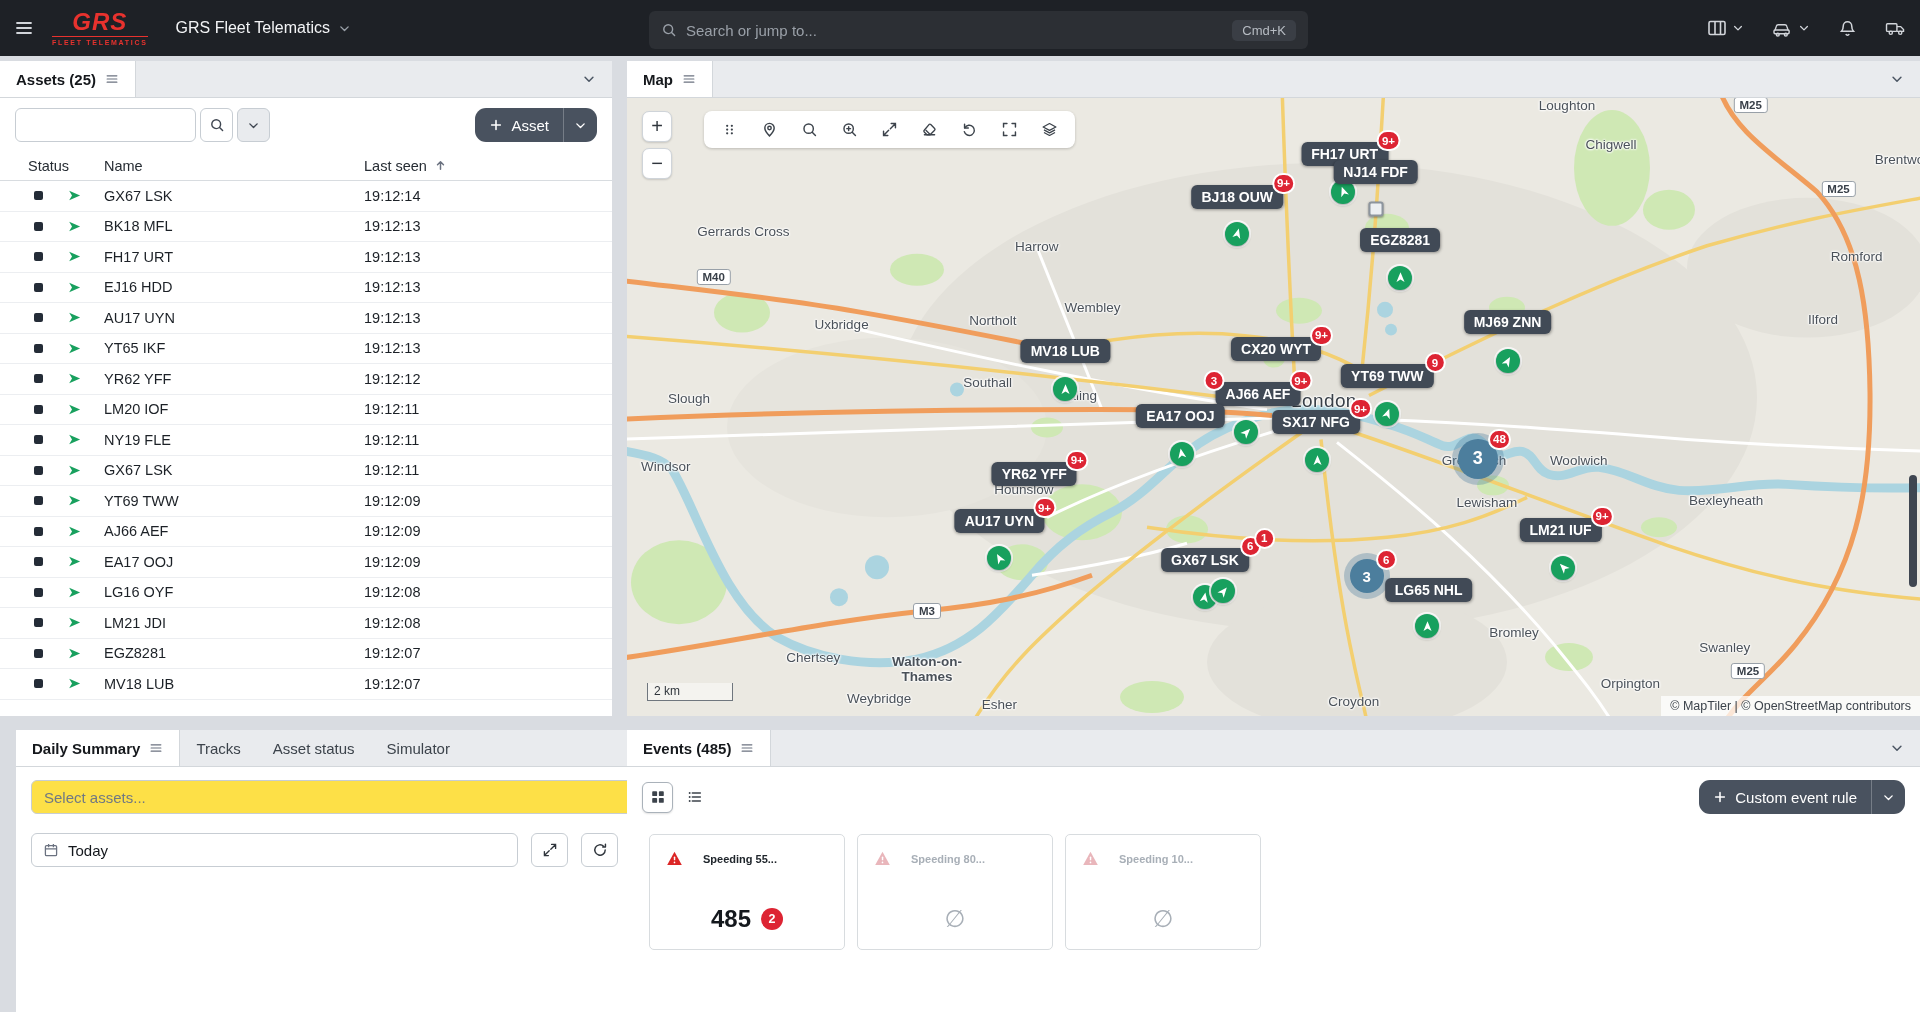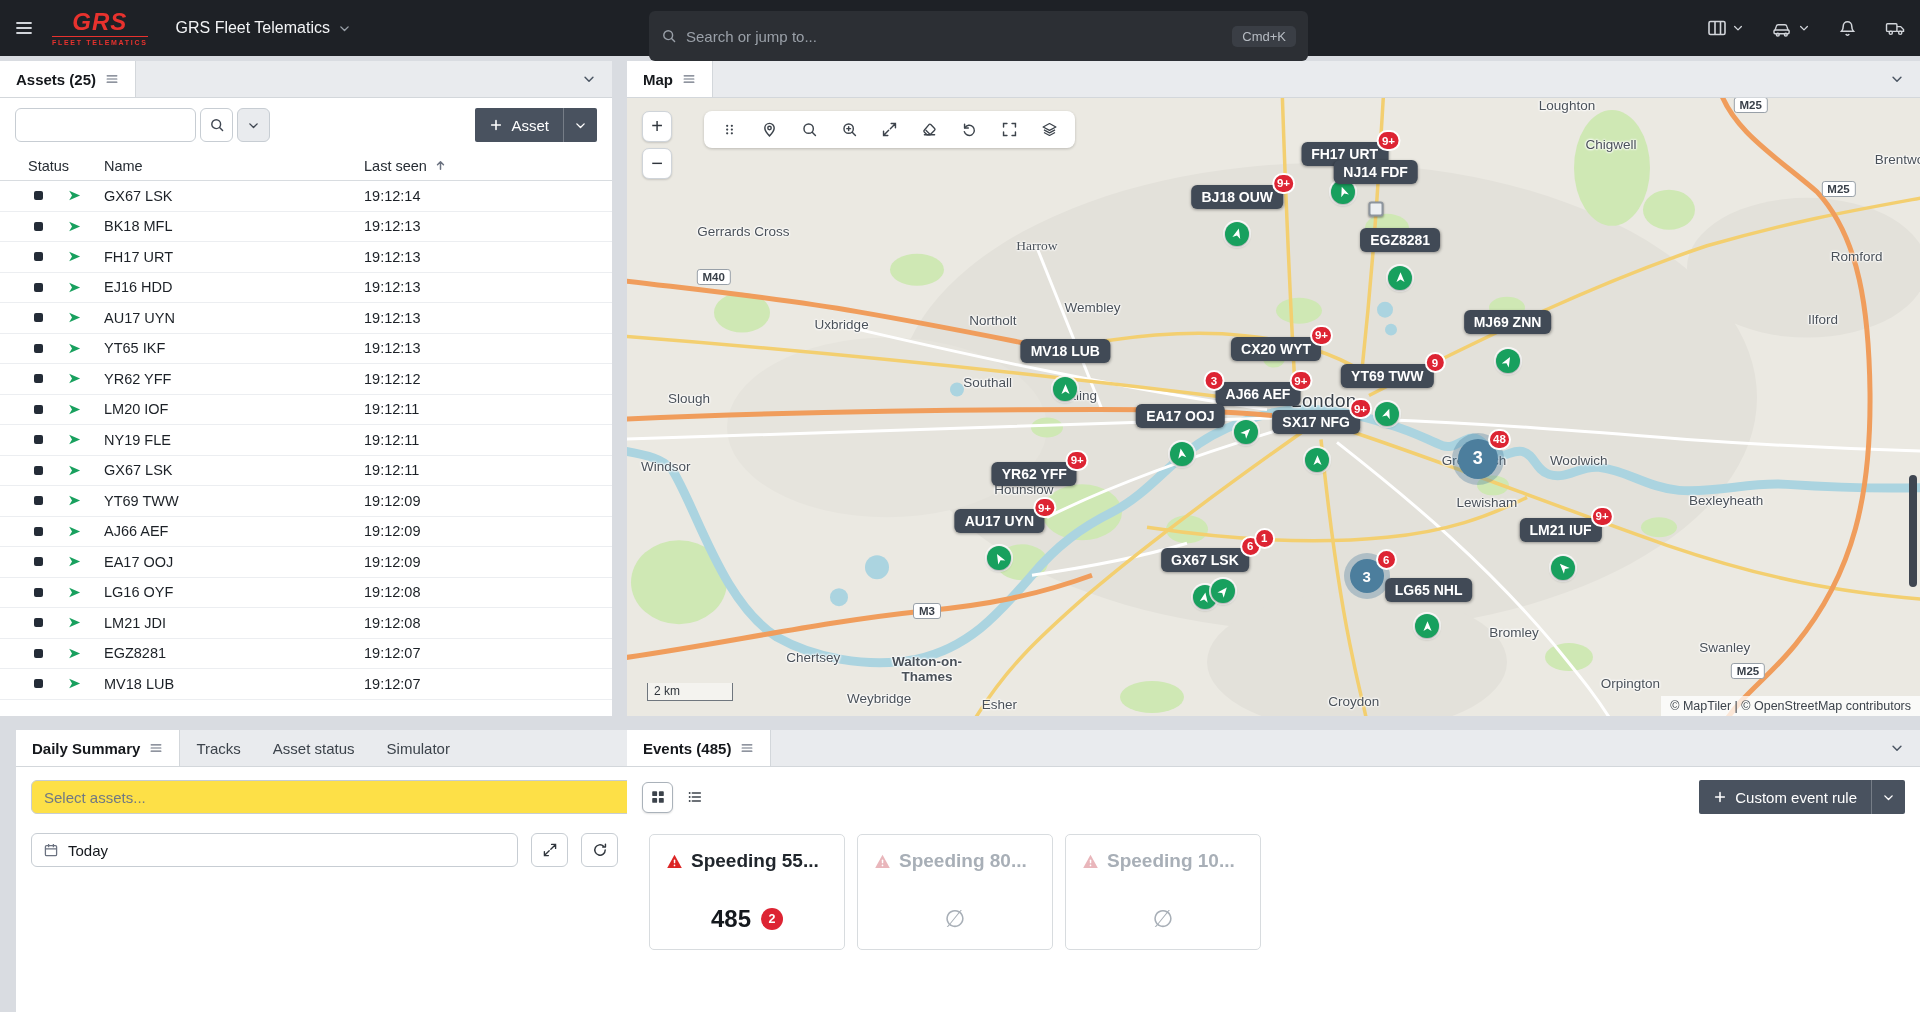--- a/index.html
+++ b/index.html
@@ -14,7 +14,7 @@
 .logo-main{color:#e8322e;font-size:24px;font-weight:700;font-style:italic;letter-spacing:1px}
 .logo-sub{color:#e8322e;font-size:7px;letter-spacing:1.7px;font-weight:700;margin-top:2px;border-top:1px solid #e8322e;padding-top:2px}
 .workspace{margin-left:28px;background:none;border:none;color:#f3f4f6;font-size:16px;display:flex;align-items:center;gap:8px;cursor:pointer;font-family:inherit}
-.search-pill{position:absolute;left:649px;top:11px;width:659px;height:50px;background:#2c2f34;border-radius:6px;display:flex;align-items:center;padding:0 12px;gap:9px;color:#9aa0a8;font-size:15px;cursor:text}
+.search-pill{position:absolute;left:649px;top:11px;width:659px;height:38px;background:#2c2f34;border-radius:6px;display:flex;align-items:center;padding:0 12px;gap:9px;color:#9aa0a8;font-size:15px;cursor:text}
 .search-pill .kbd{margin-left:auto;background:#3a3e45;border-radius:5px;padding:3px 10px;font-size:13px;color:#b7bcc3}
 .topbar-right{margin-left:auto;display:flex;align-items:center;gap:28px}
 .tb-group{display:flex;align-items:center;gap:5px;background:none;border:none;color:#d2d5da;cursor:pointer}

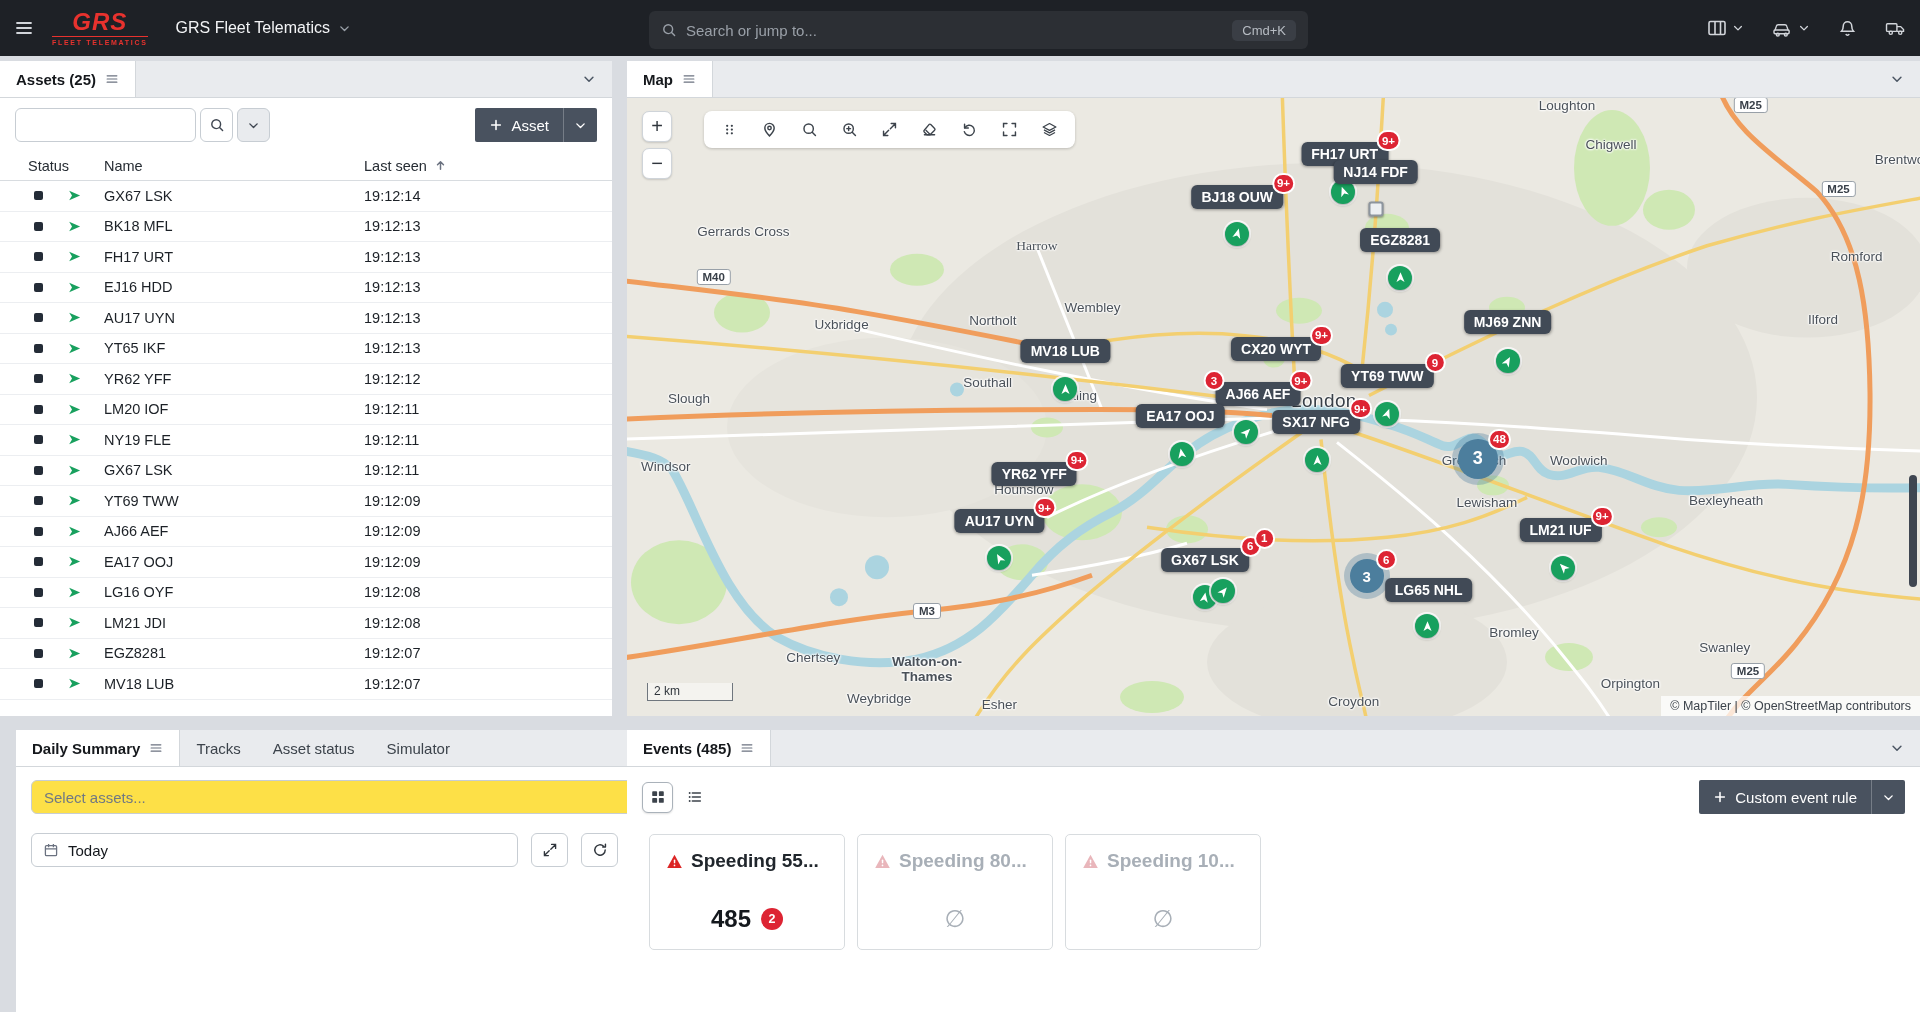--- a/index.html
+++ b/index.html
@@ -37,7 +37,7 @@
 .asset-search-input{width:181px;height:34px;border:1px solid #c7cdd3;border-radius:6px;padding:0 10px;font-size:15px;color:#111;font-family:inherit}
 .sq-btn{width:33px;height:34px;border:1px solid #c7cdd3;border-radius:6px;background:#fff;color:#3f4651;display:flex;align-items:center;justify-content:center;cursor:pointer}
 .sq-btn.gray{background:#e9ebee}
-.split-btn{display:flex;margin-left:auto;height:34px;border-radius:2px;overflow:hidden}
+.split-btn{display:flex;margin-left:auto;height:34px;border-radius:11px;overflow:hidden}
 .split-main{background:#49525f;color:#fff;border:none;display:flex;align-items:center;gap:8px;padding:0 14px;font-size:15px;cursor:pointer;font-family:inherit}
 .split-caret{background:#49525f;border:none;border-left:1px solid rgba(255,255,255,.25);color:#fff;width:34px;display:flex;align-items:center;justify-content:center;cursor:pointer}
 .table-head{display:flex;align-items:center;height:30px;border-bottom:1px solid #d8dce0;font-size:14.5px;color:#262c33}

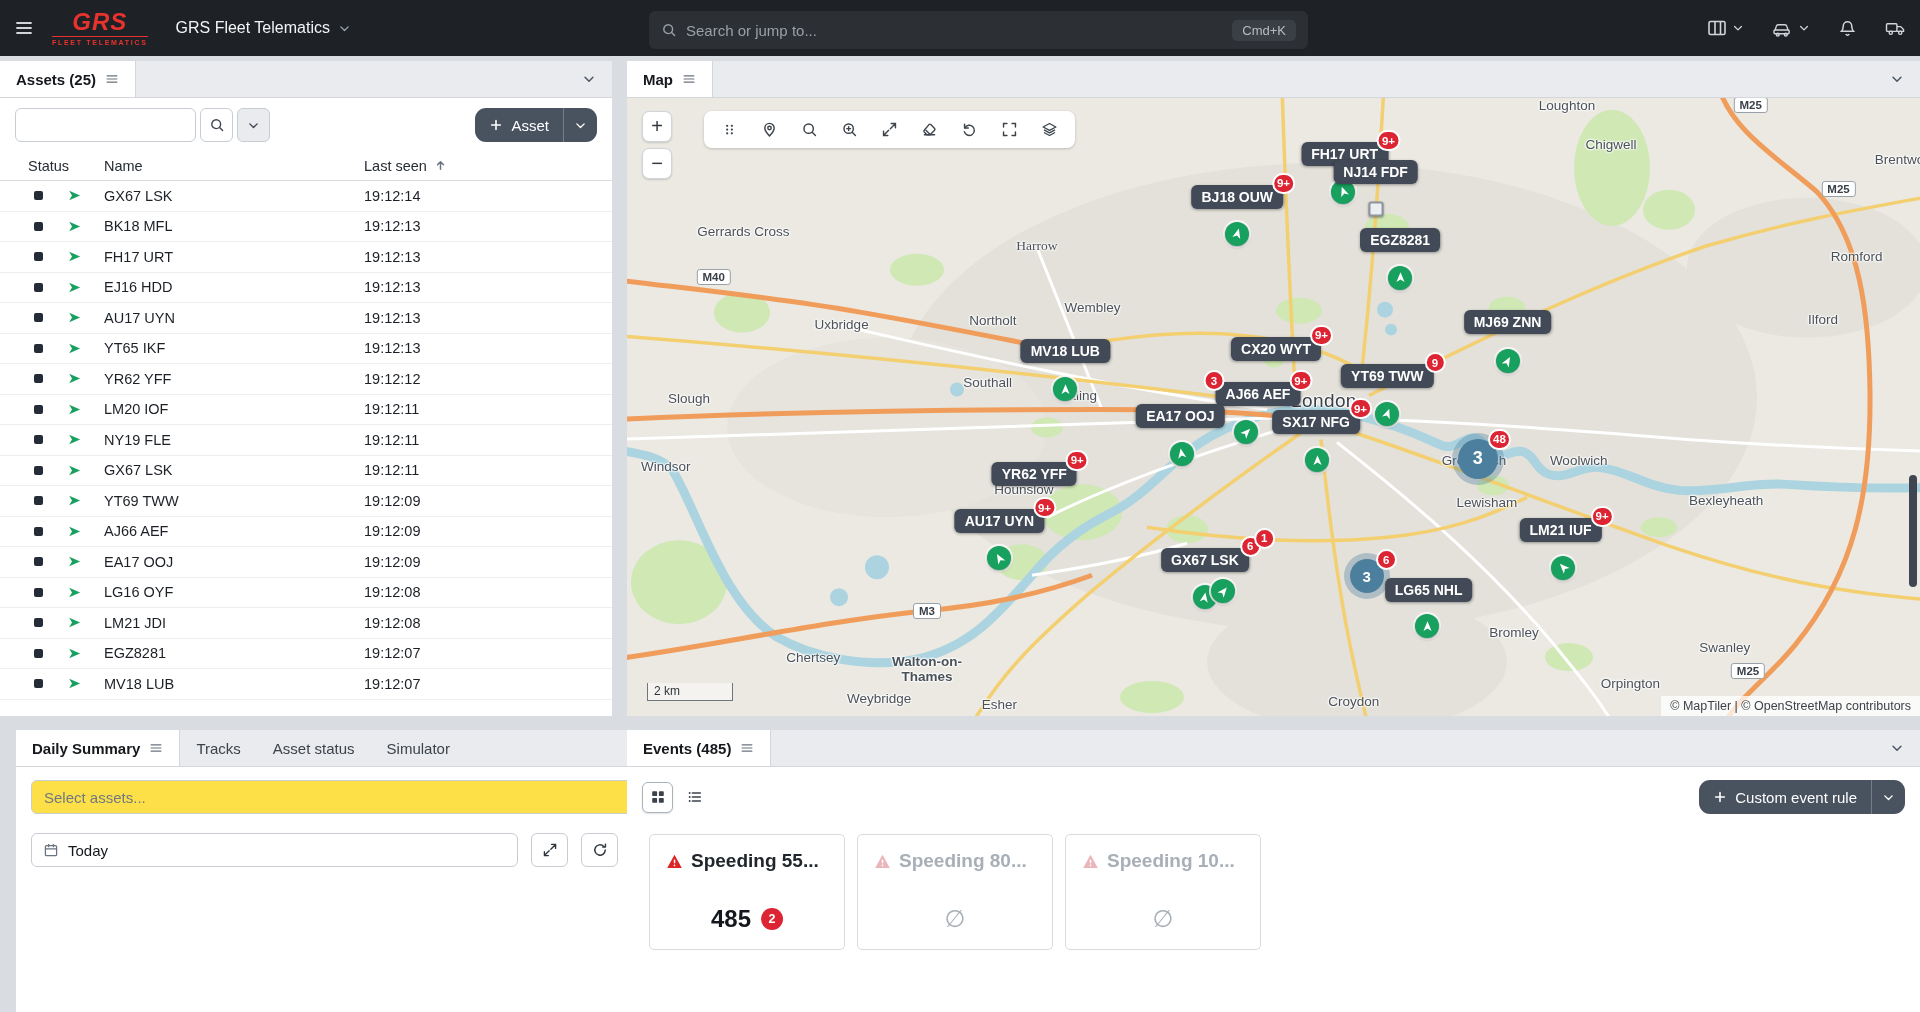--- a/index.html
+++ b/index.html
@@ -549,7 +549,7 @@
           <span class="place" style="left: 95.1%; top: 25.6%;">Romford</span>
           <span class="place" style="left: 92.5%; top: 35.7%;">Ilford</span>
           <span class="place" style="left: 9%; top: 21.5%;">Gerrards Cross</span>
-          <span class="place" style="left: 31.7%; top: 23.9%; font-family: Liberation Serif, serif;">Harrow</span>
+          <span class="place" style="left: 31.7%; top: 23.9%;">Harrow</span>
           <span class="place" style="left: 36%; top: 33.8%;">Wembley</span>
           <span class="place" style="left: 28.3%; top: 35.9%;">Northolt</span>
           <span class="place" style="left: 16.6%; top: 36.5%;">Uxbridge</span>

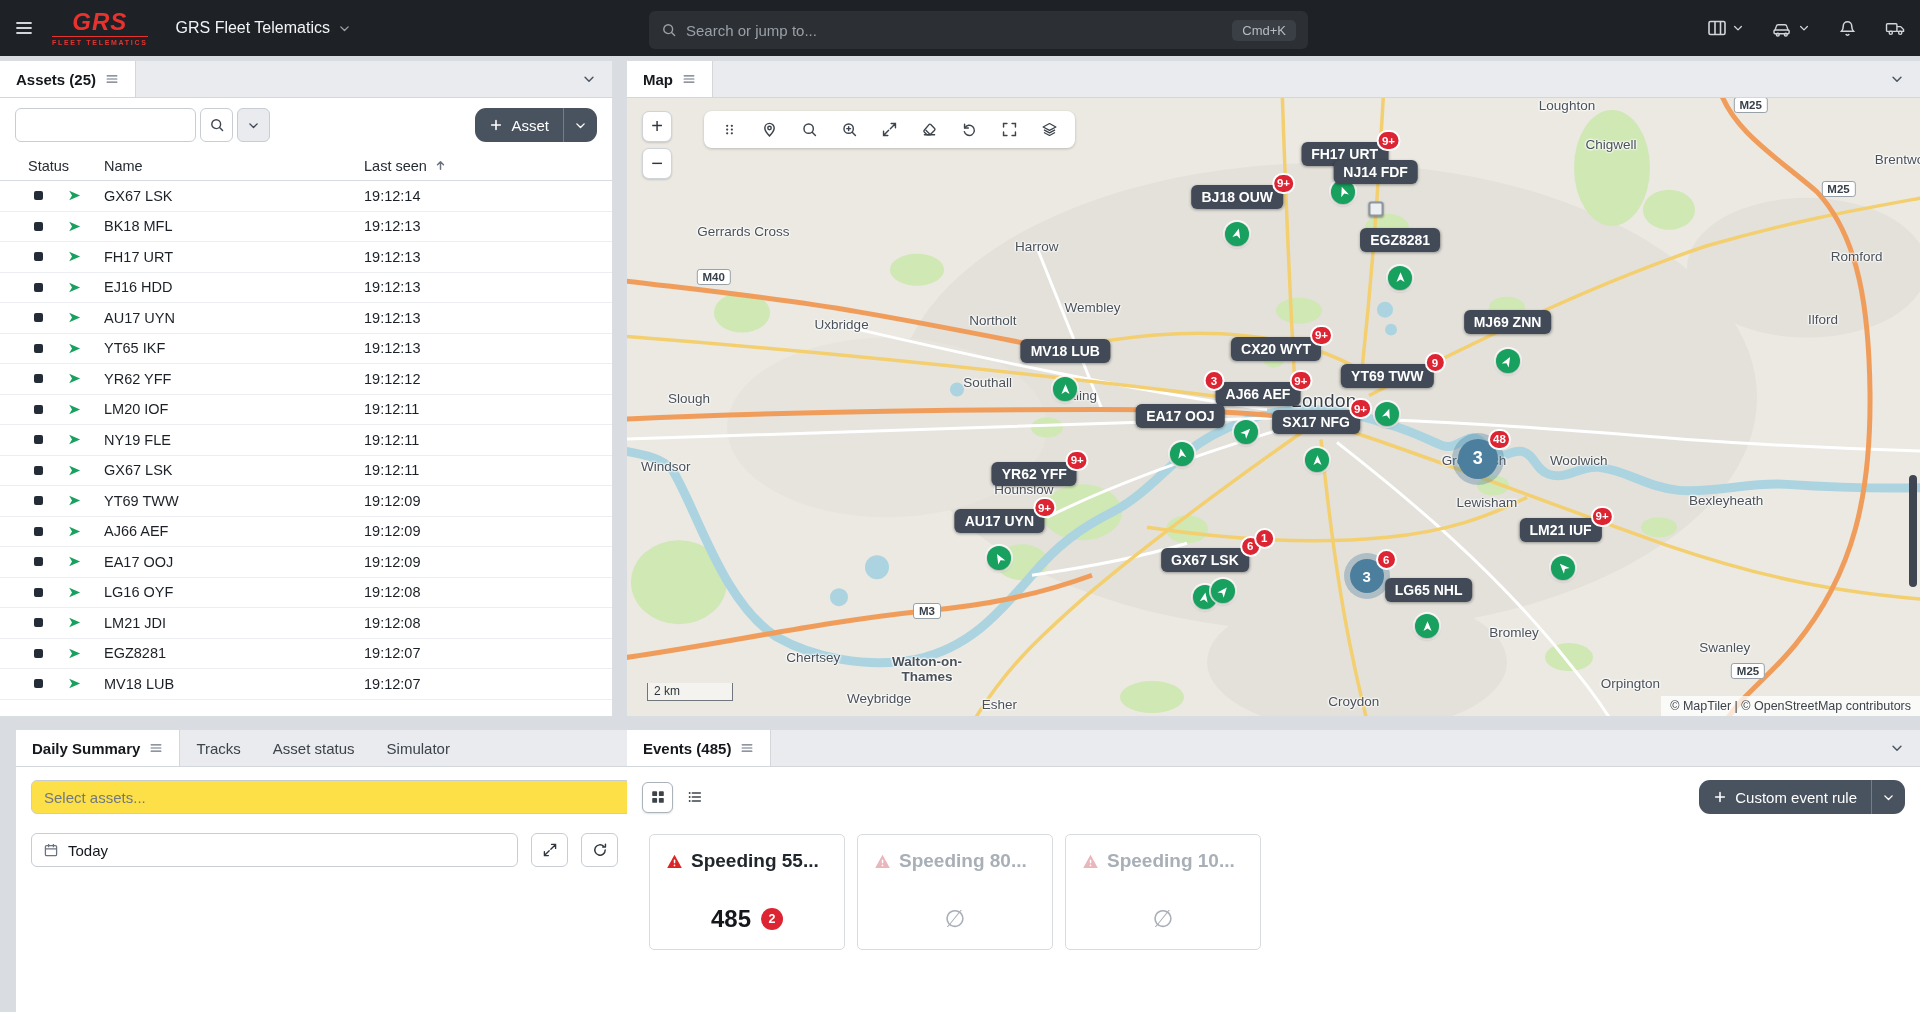--- a/index.html
+++ b/index.html
@@ -96,7 +96,7 @@
 .view-btn+.view-btn{margin-left:6px}
 .events-cards{display:flex;gap:12px;margin:20px 0 0 22px}
 .ecard{width:196px;height:116px;border:1px solid #d8dcdf;border-radius:5px;background:#fff;padding:15px 16px 12px;display:flex;flex-direction:column;justify-content:space-between;cursor:pointer}
-.ecard-head{display:flex;align-items:center;gap:8px;font-size:19px;color:#20262c;font-weight:600}
+.ecard-head{display:flex;align-items:center;gap:20px;font-size:11px;color:#20262c;font-weight:600}
 .ecard-head svg{width:17px;height:17px;color:#dc2626;flex:none}
 .ecard-val{display:flex;align-items:center;justify-content:center;gap:10px;font-size:24px;font-weight:700;color:#14181d;padding-bottom:4px}
 .ecard-val .badge{position:static;width:22px;height:22px;border:none;font-size:12.5px}

